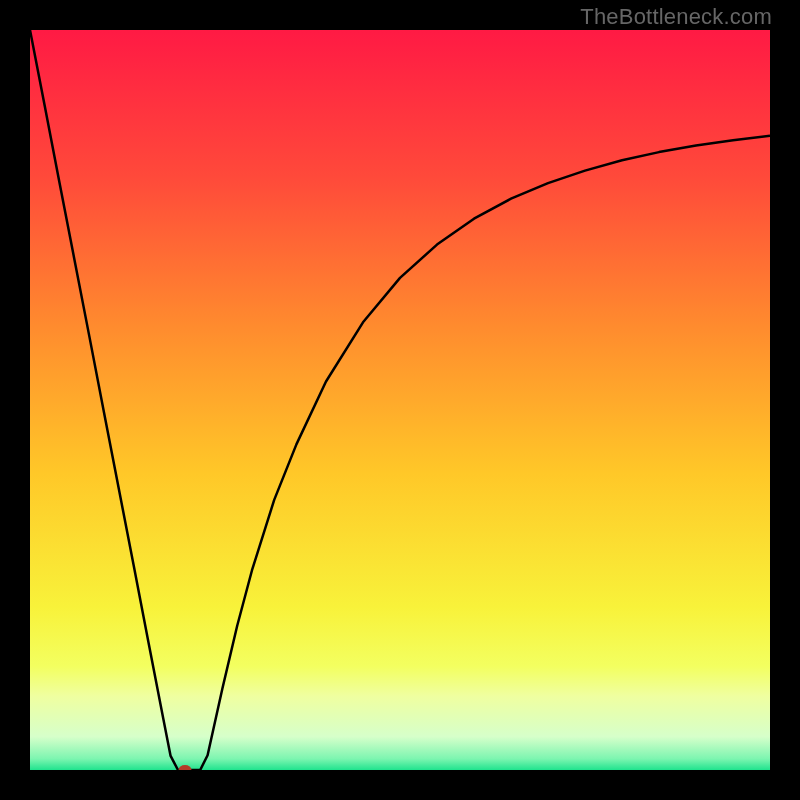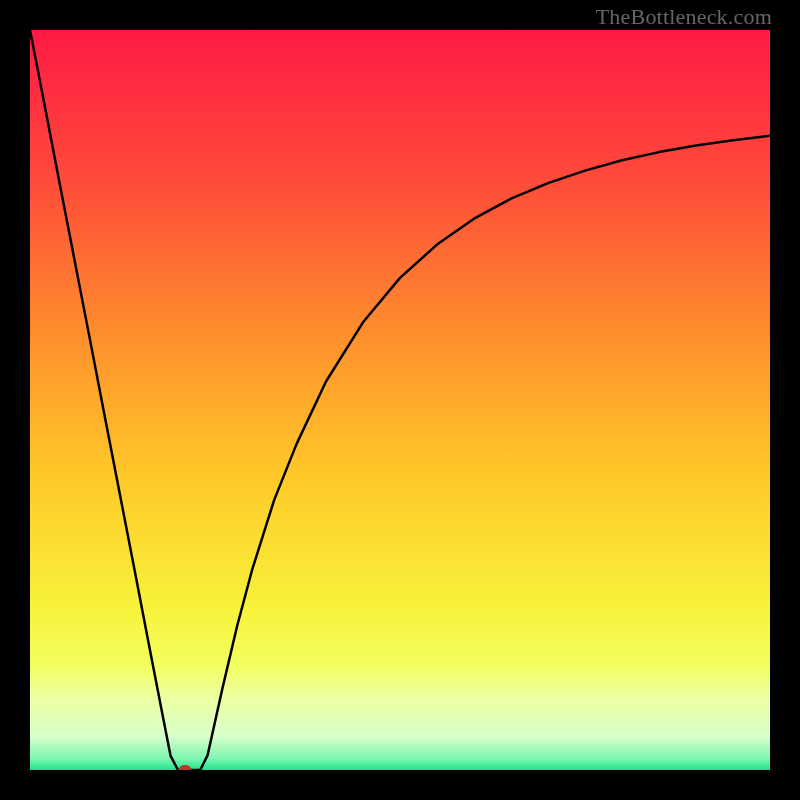--- a/index.html
+++ b/index.html
@@ -16,7 +16,6 @@
     width: 800px;
     height: 800px;
     background: #000;
-    font-family: Liberation Serif, serif;
   }
   .plot {
     position: absolute;

